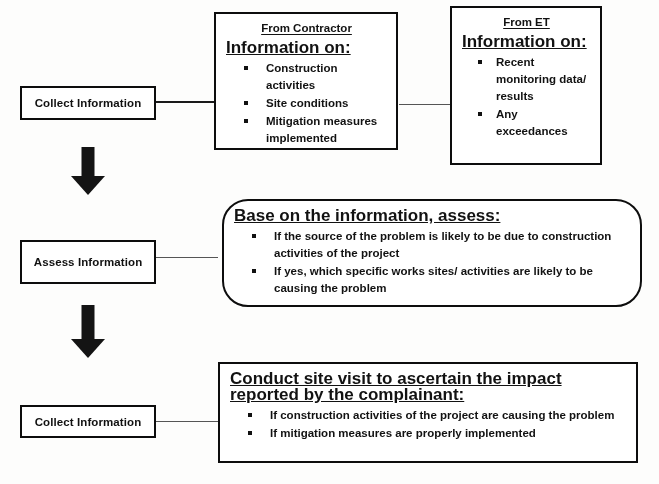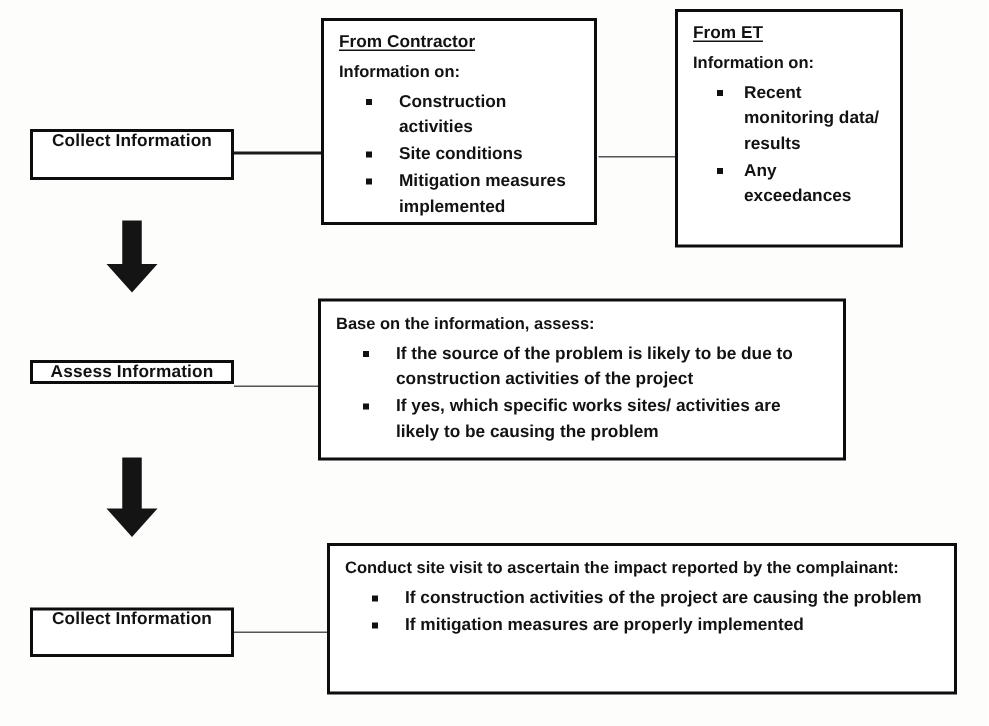--- a/index.html
+++ b/index.html
@@ -48,7 +48,7 @@
     color: #121212;
   }
   .detail-head.centered {
-    text-align: left;
+    text-align: center;
     margin-bottom: 4px;
   }
   .detail-head.underlined {

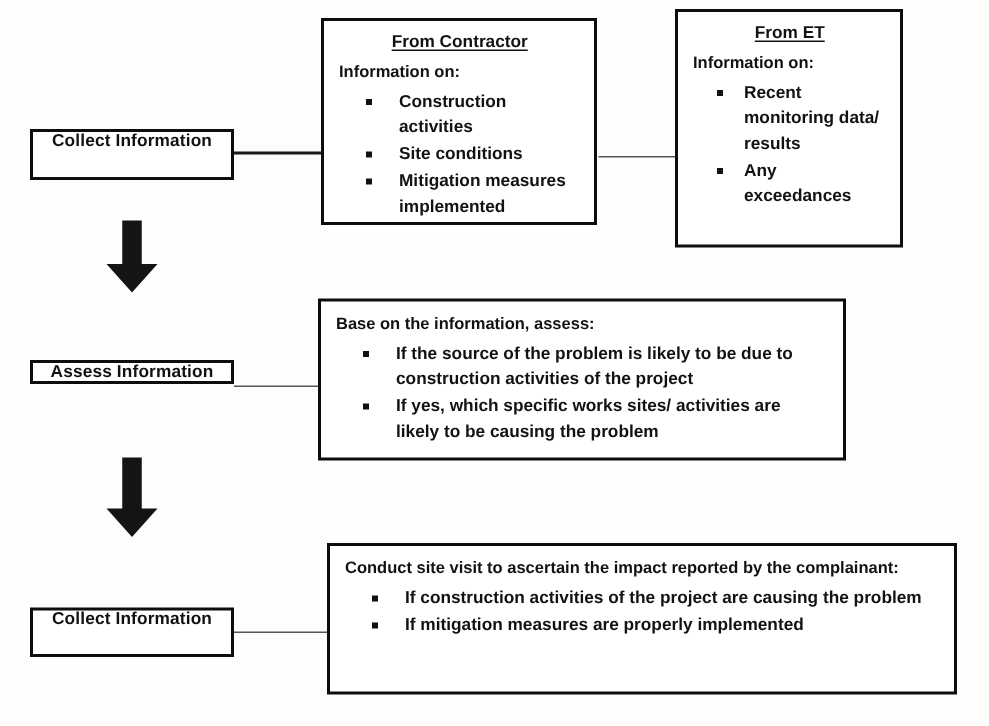--- a/index.html
+++ b/index.html
@@ -56,11 +56,12 @@
     text-underline-offset: 2px;
   }
   .detail-intro {
-    font-size: 11px;
+    font-size: 17px;
     font-weight: 600;
     line-height: 16px;
     margin: 0 0 2px 0;
     color: #121212;
+    text-decoration: underline;
   }
   ul.bullets {
     list-style: none;

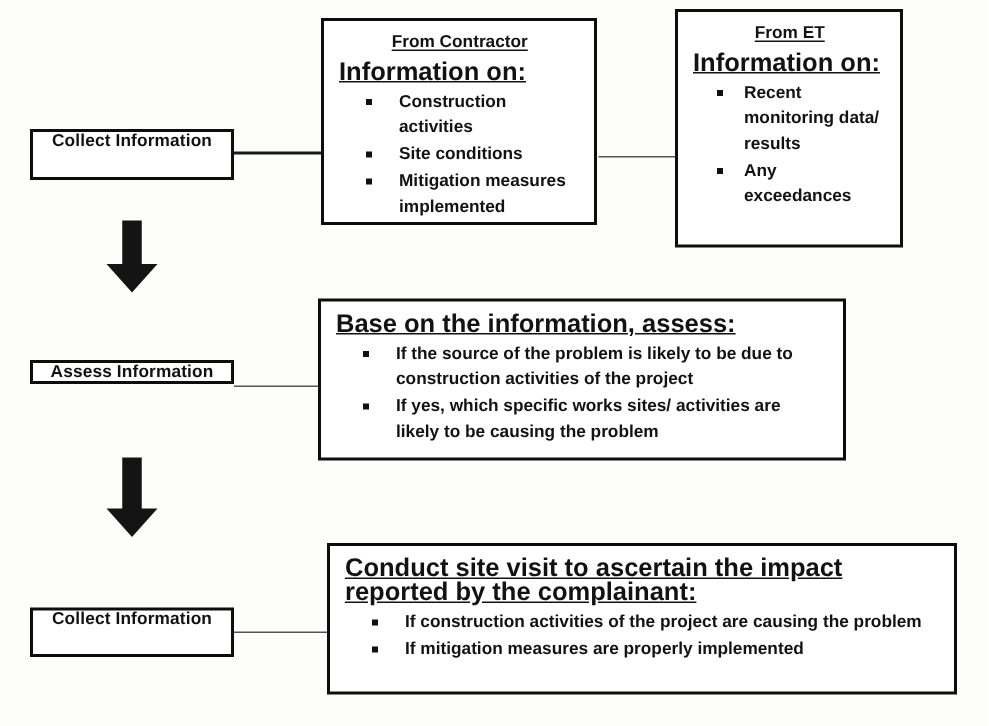--- a/index.html
+++ b/index.html
@@ -26,6 +26,7 @@
   }
   .stage-box {
     display: flex;
+    align-items: center;
     justify-content: center;
     border-width: 2.5px;
   }

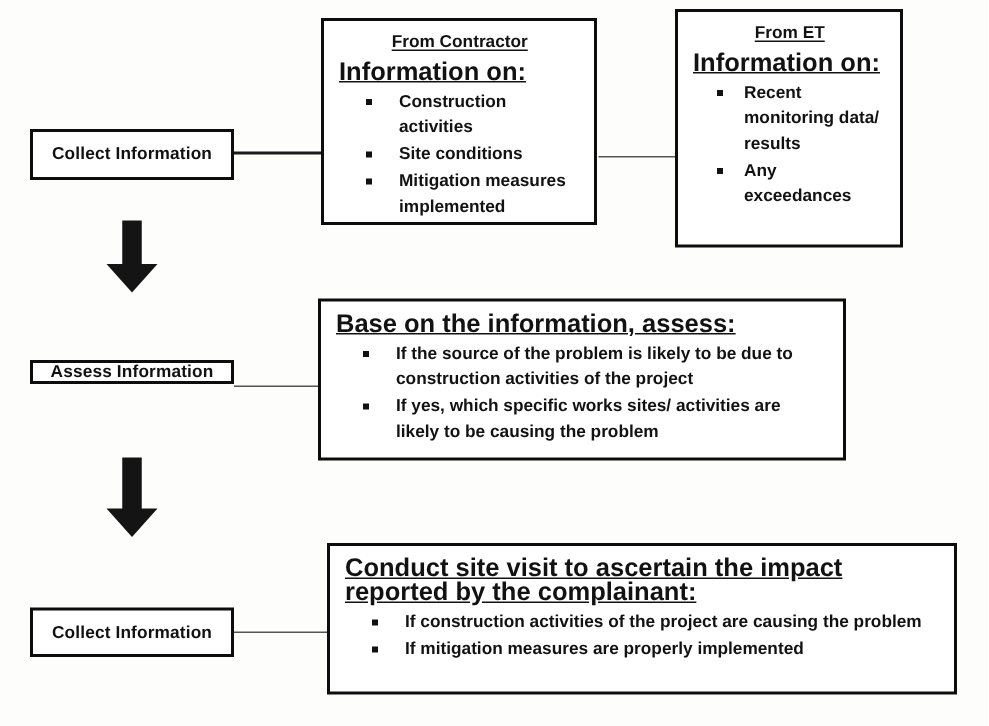--- a/index.html
+++ b/index.html
@@ -172,7 +172,7 @@
 
   <div class="hline faint" style="left:156px; top:257px; width:62px;"></div>
 
-  <div class="box detail-box" style="left:212px; top:199px; width:352px; height:108px;">
+  <div class="box detail-box" style="left:222px; top:199px; width:420px; height:108px;border-radius:26px;">
     <div class="detail-intro">Base on the information, assess:</div>
     <ul class="bullets">
       <li>If the source of the problem is likely to be due to construction activities of the project</li>

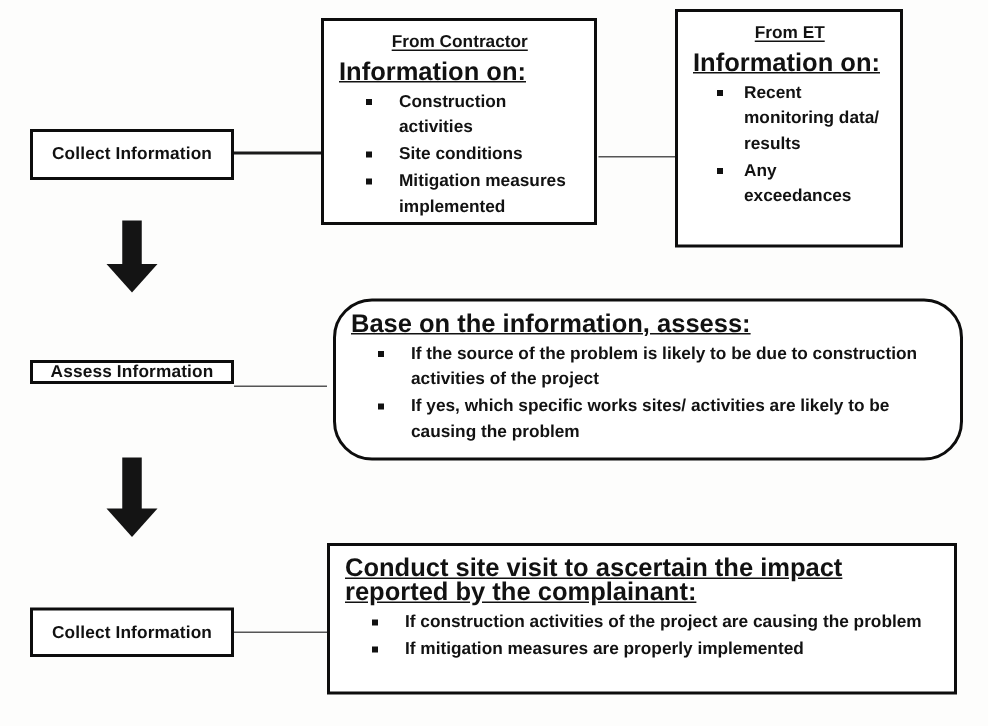--- a/index.html
+++ b/index.html
@@ -166,7 +166,7 @@
     <div class="head"></div>
   </div>
 
-  <div class="box stage-box" style="left:20px; top:240px; width:136px; height:16px;">
+  <div class="box stage-box" style="left:20px; top:240px; width:136px; height:44px;">
     <span class="stage-label">Assess Information</span>
   </div>
 

